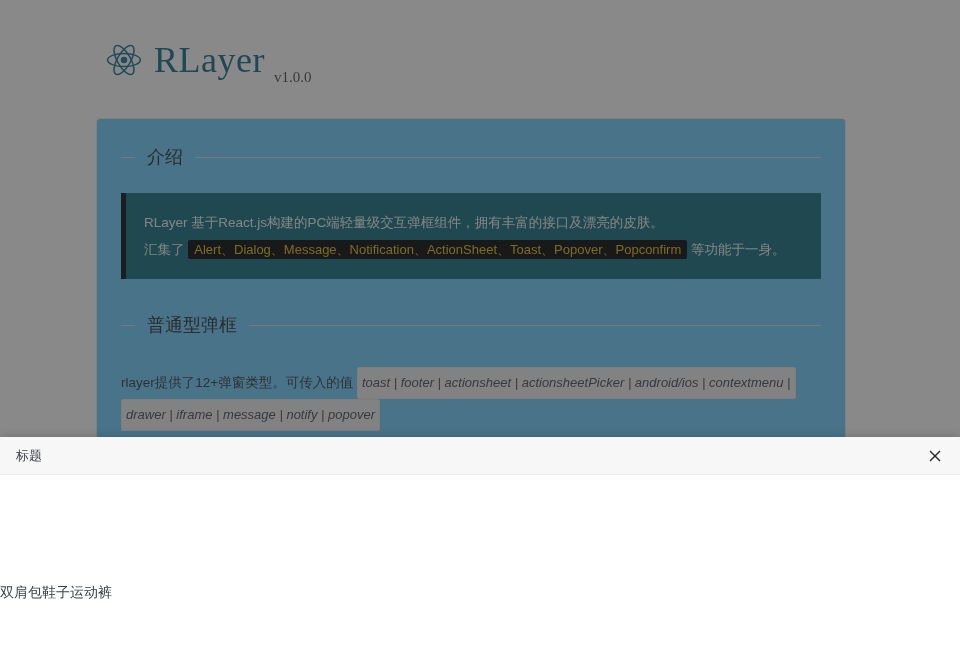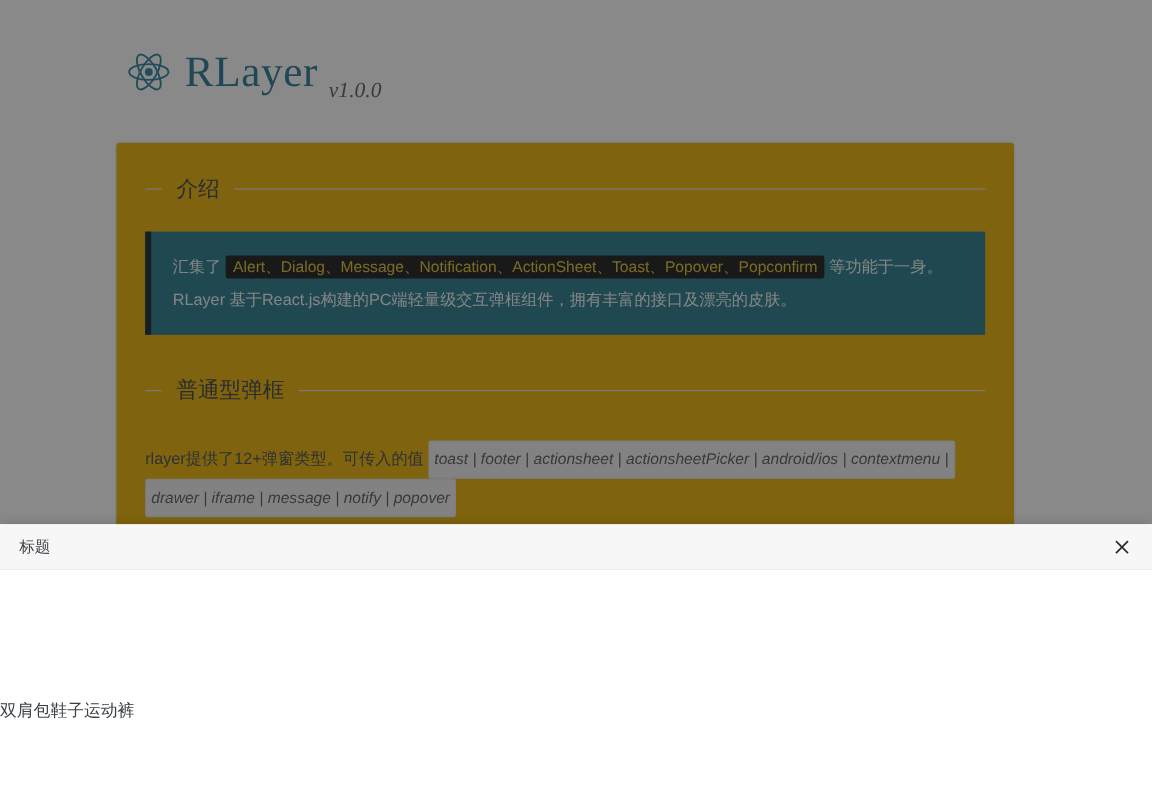--- a/index.html
+++ b/index.html
@@ -52,8 +52,7 @@
   }
   .logo-version {
     font-family: "Liberation Serif", "DejaVu Serif", serif;
-    font-style: italic;
-    font-size: 18px;
+    font-size: 15px;
     color: #5b6166;
     margin-left: 9px;
     align-self: flex-end;

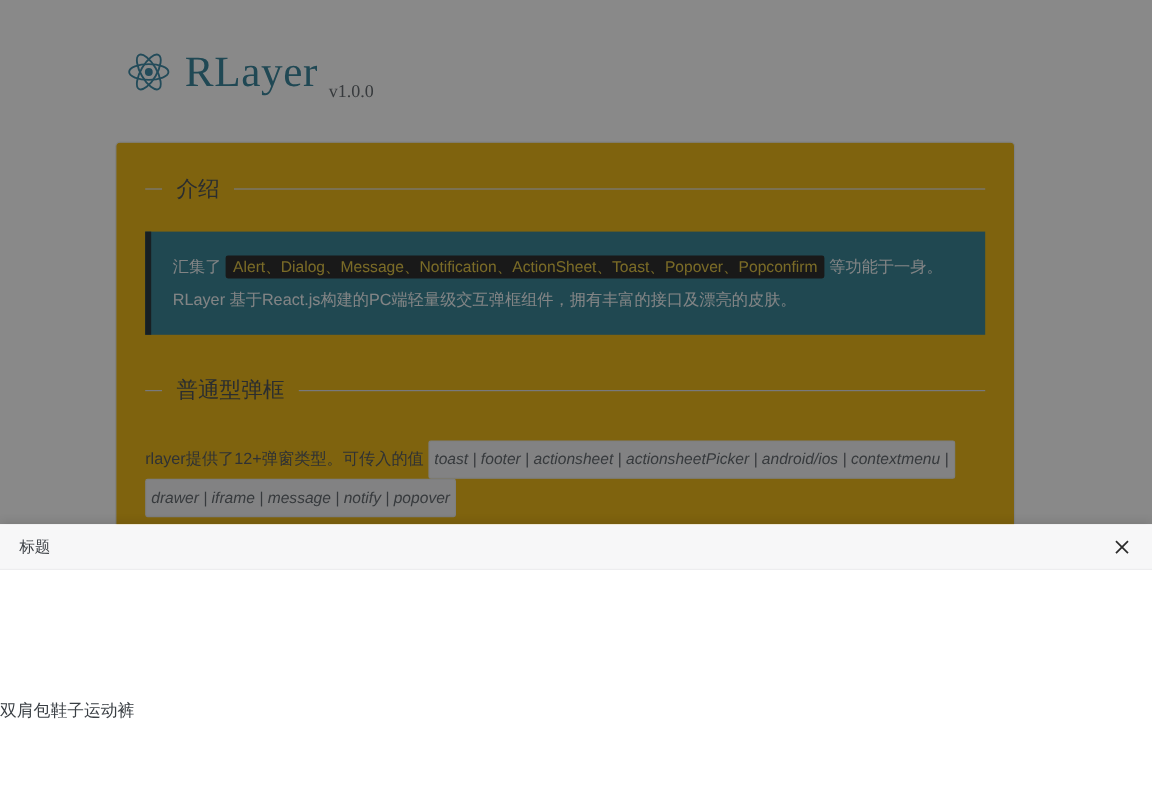--- a/index.html
+++ b/index.html
@@ -63,7 +63,7 @@
   .card {
     margin: 28px 0 0 96px;
     width: 750px;
-    background: #eab308;
+    background: #7dd3fc;
     border: 1px solid #ebeef2;
     border-radius: 4px;
     padding: 18px 24px 24px 24px;

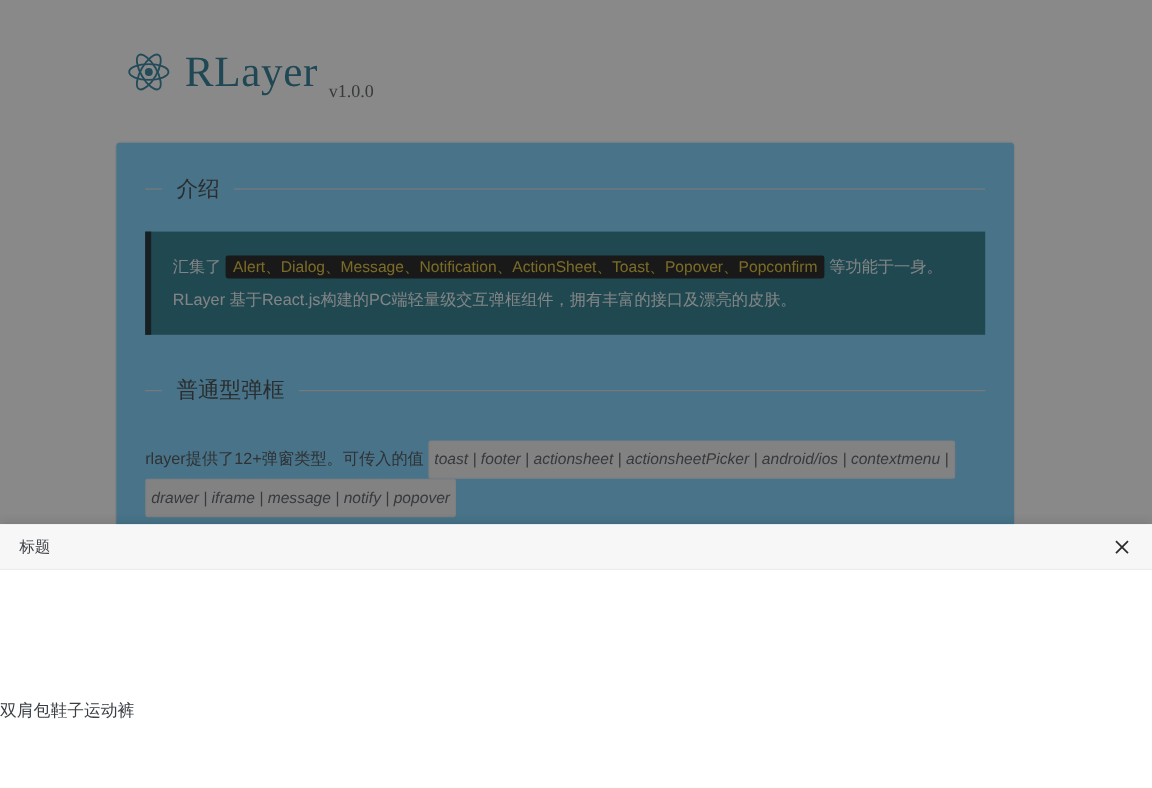--- a/index.html
+++ b/index.html
@@ -250,12 +250,12 @@
       </div>
 
       <div class="info-panel">
+        <div class="line">RLayer 基于React.js构建的PC端轻量级交互弹框组件，拥有丰富的接口及漂亮的皮肤。</div>
         <div class="line">
           <span>汇集了</span>
           <span class="code-chip">Alert、Dialog、Message、Notification、ActionSheet、Toast、Popover、Popconfirm</span>
           <span>等功能于一身。</span>
         </div>
-        <div class="line">RLayer 基于React.js构建的PC端轻量级交互弹框组件，拥有丰富的接口及漂亮的皮肤。</div>
       </div>
 
       <div class="section-title" style="margin-top:26px;">

